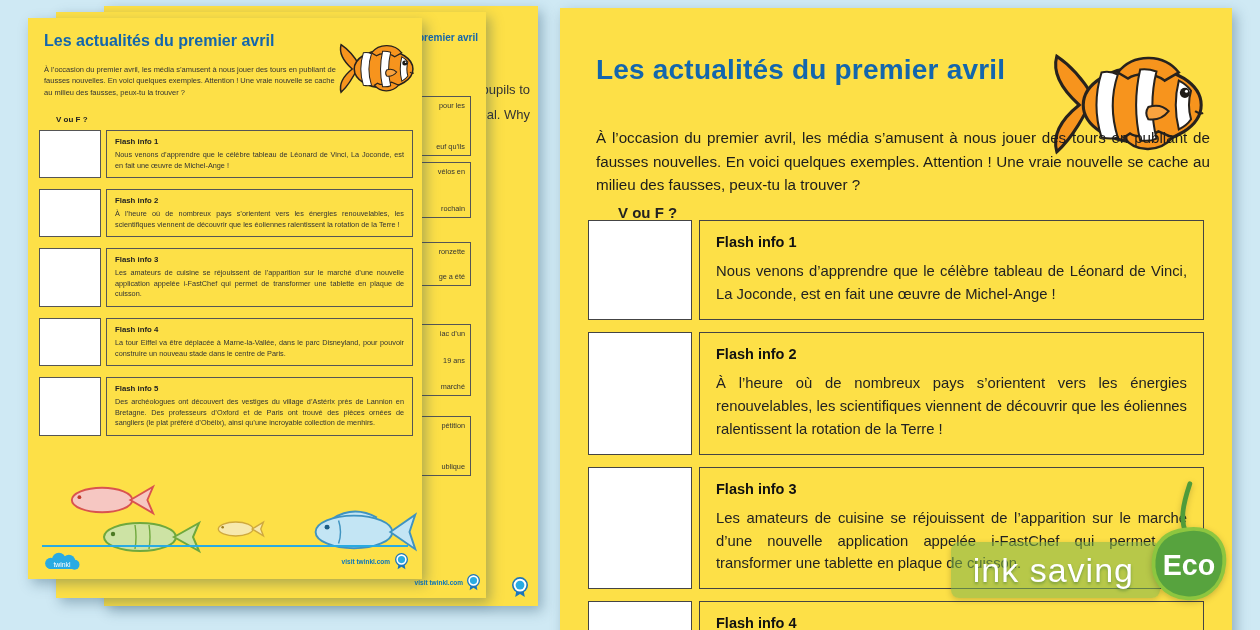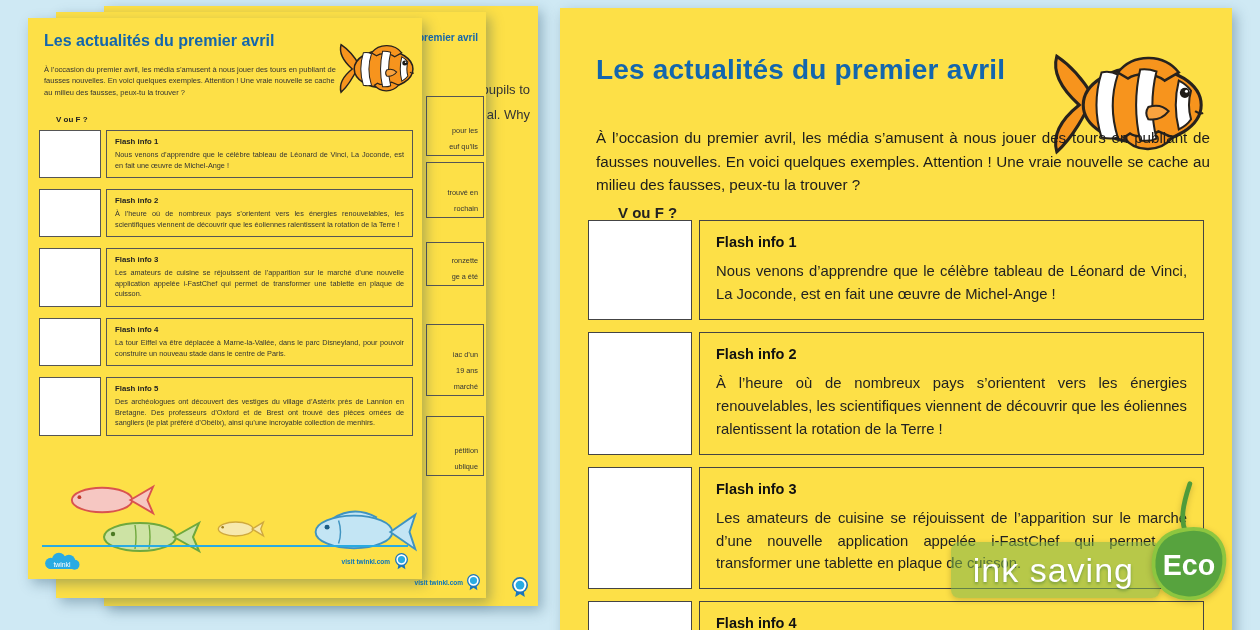--- a/index.html
+++ b/index.html
@@ -18,8 +18,8 @@
 
   
   .mid-title{position:absolute;top:20px;right:8px;color:#1366ad;font-weight:bold;font-size:10px;}
-  .mid-box{position:absolute;right:2px;width:58px;border:1px solid #555;display:flex;flex-direction:column;
-           align-items:flex-end;justify-content:flex-end;gap:7px;padding:4px 5px;font-size:7.3px;color:#333;}
+  .mid-box{position:absolute;right:15px;width:58px;border:1px solid #555;display:flex;flex-direction:column;
+           align-items:flex-end;justify-content:space-between;gap:7px;padding:4px 5px;font-size:7.3px;color:#333;}
   .mid-footer{position:absolute;bottom:7px;right:6px;display:flex;align-items:center;gap:4px;}
   .visit-sm{font-size:6.5px;font-weight:bold;color:#0b76bc;}
   .badge-sm{width:13px;height:17px;}

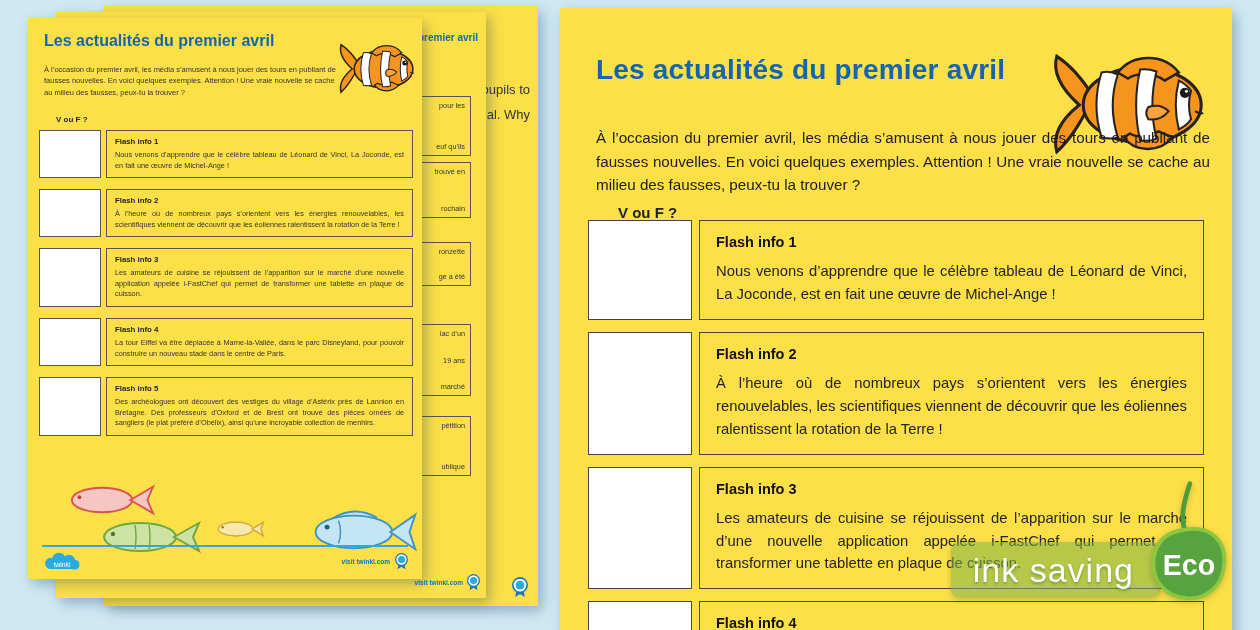--- a/index.html
+++ b/index.html
@@ -85,7 +85,7 @@
       <div>euf qu’ils</div>
     </div>
     <div class="mid-box" style="top:150px;height:56px;">
-      <div>trouvé en</div>
+      <div>vélos en</div>
       <div>rochain</div>
     </div>
     <div class="mid-box" style="top:230px;height:44px;">

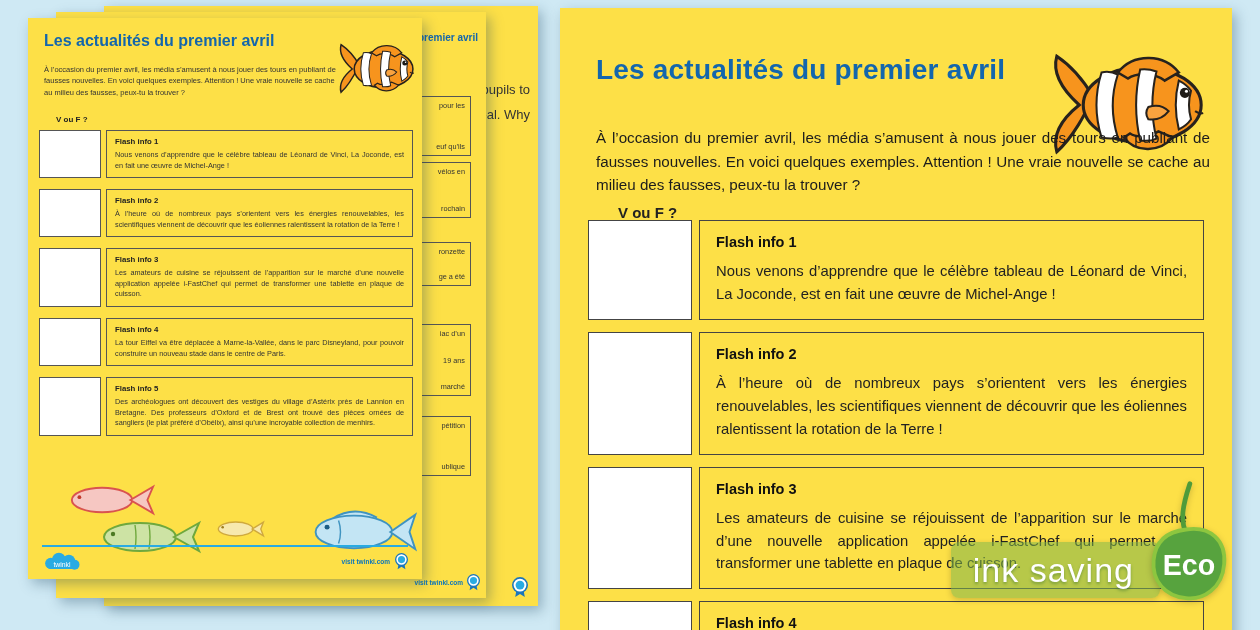--- a/index.html
+++ b/index.html
@@ -164,7 +164,7 @@
         <div class="fp-check"></div>
         <div class="fp-body">
           <div class="fp-label">Flash info 5</div>
-          <div class="fp-text">Des archéologues ont découvert des vestiges du village d’Astérix près de Lannion en Bretagne. Des professeurs d’Oxford et de Brest ont trouvé des pièces ornées de sangliers (le plat préféré d’Obélix), ainsi qu’une incroyable collection de menhirs.</div>
+          <div class="fp-text">Des archéologues ont découvert des vestiges du village d’Astérix près de Lannion en Bretagne. Des professeurs d’Oxford et de Paris ont trouvé des pièces ornées de sangliers (le plat préféré d’Obélix), ainsi qu’une incroyable collection de menhirs.</div>
         </div>
       </div>
     </div>

